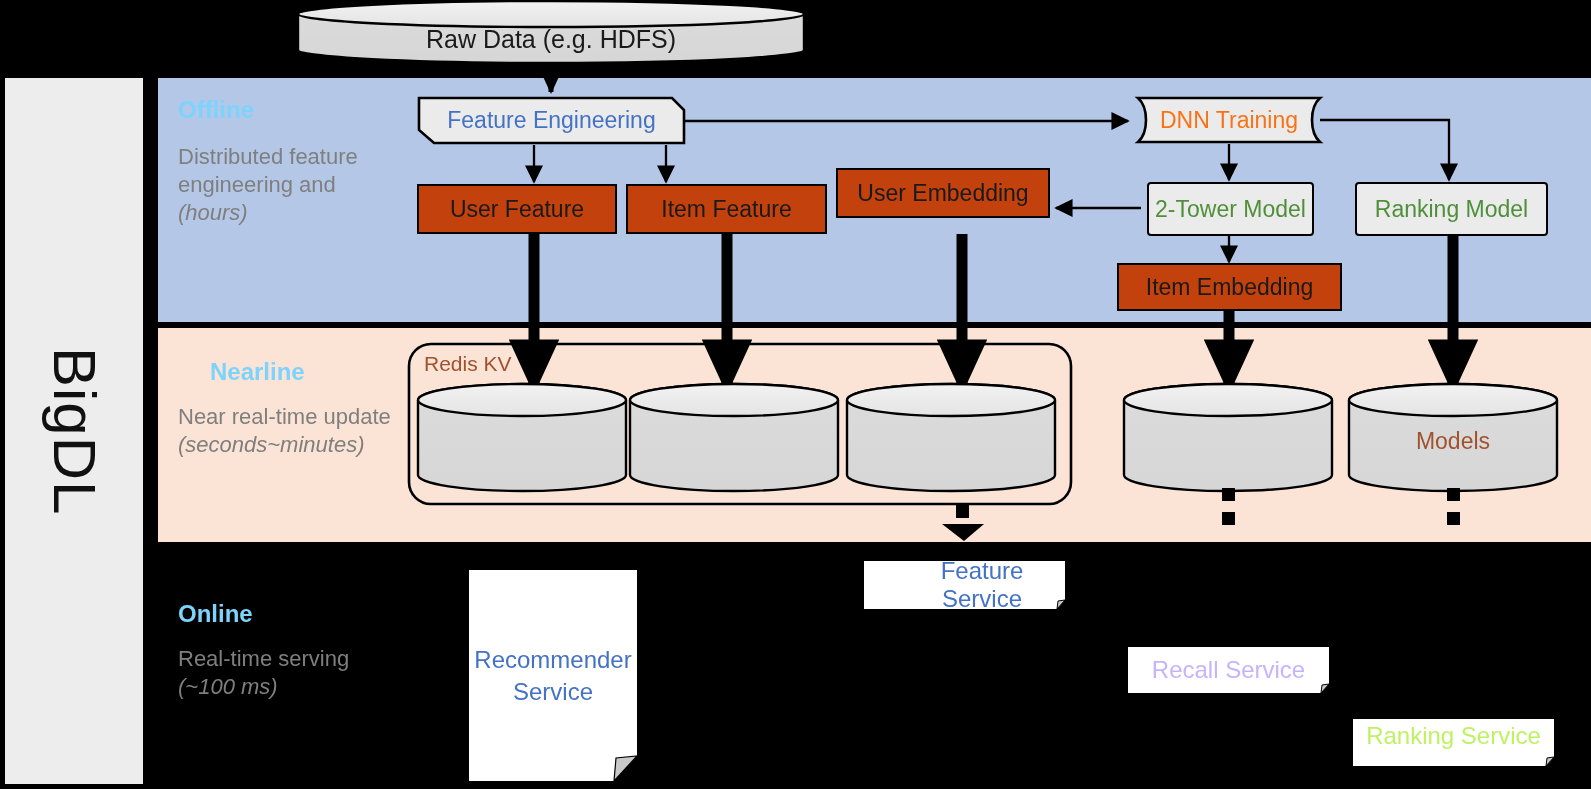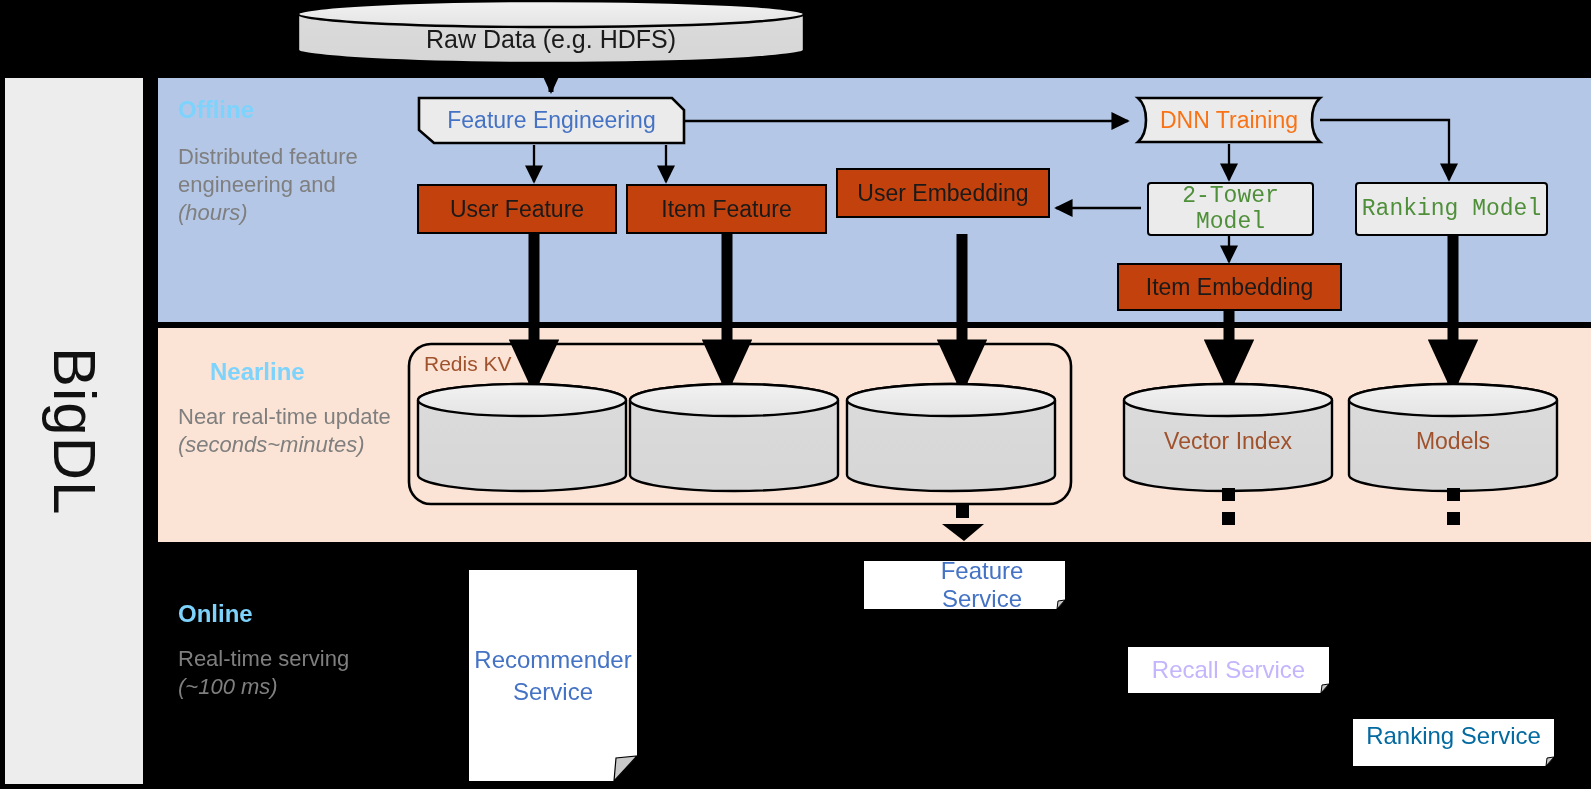--- a/index.html
+++ b/index.html
@@ -33,7 +33,7 @@
   .box-grey{background:#c2410c;border:2.5px solid #000;color:#1a1a1a;
     font-size:23px;}
   .box-model{background:#ebebeb;border:2.5px solid #000;color:#4f8f3a;
-    font-size:23px;border-radius:4px;font-family:Liberation Mono, monospace;}
+    font-size:23px;border-radius:4px;}
   .redis-label{position:absolute;color:#a0522d;font-size:21px;}
 
   svg.overlay{position:absolute;left:0;top:0;width:1591px;height:789px;

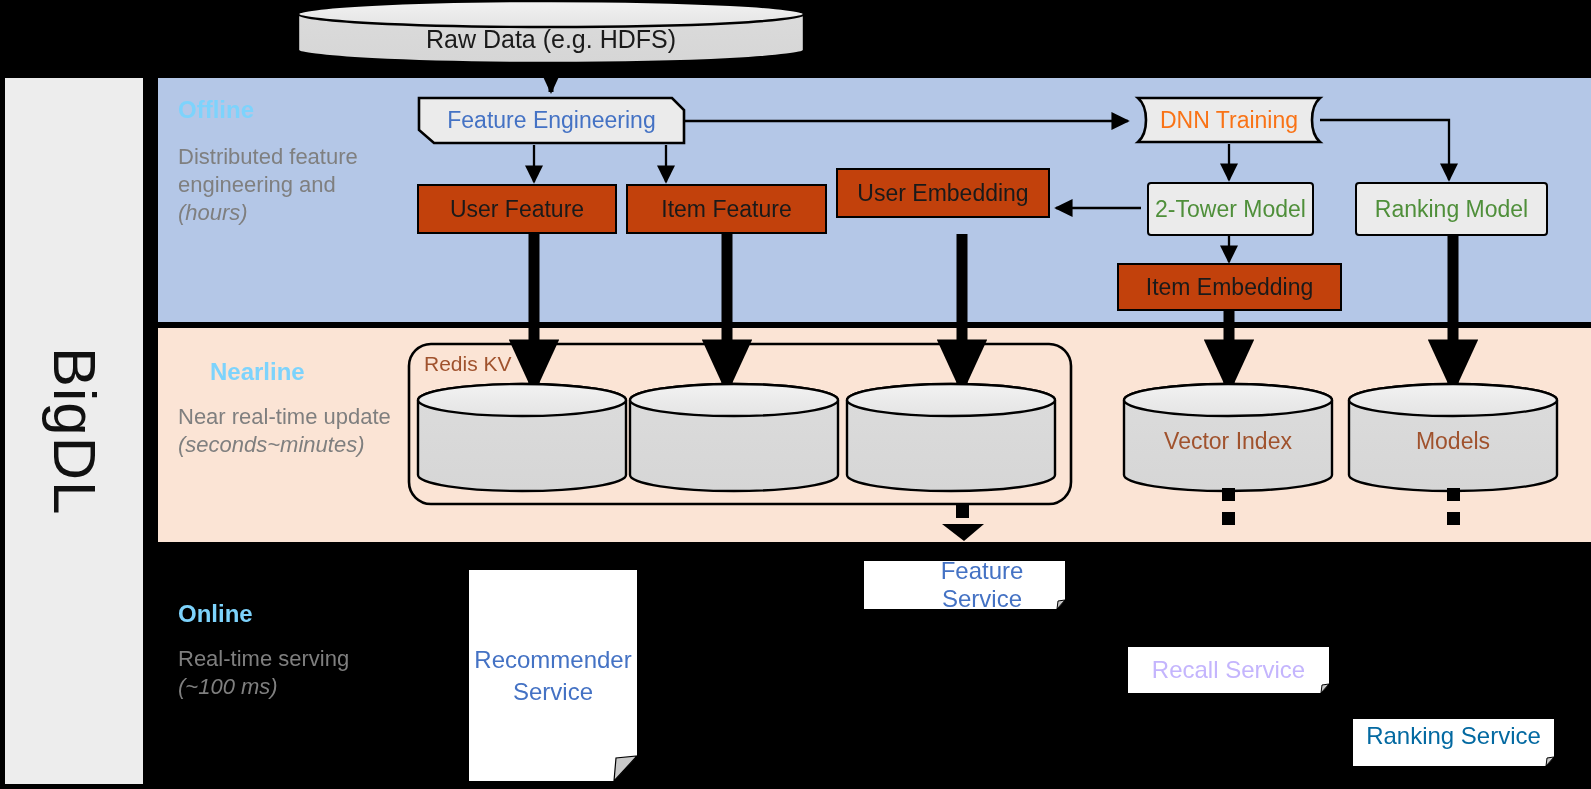--- a/index.html
+++ b/index.html
@@ -190,7 +190,6 @@
 
   <div class="redis-label" style="left:424px;top:352px;">Redis KV</div>
 
-  <div class="node" style="left:1124px;top:425px;width:208px;height:32px;color:#a0522d;font-size:23px;">Vector Index</div>
   <div class="node" style="left:1349px;top:425px;width:208px;height:32px;color:#a0522d;font-size:23px;">Models</div>
 
   <div class="node" style="left:469px;top:570px;width:168px;height:211px;color:#4472c4;font-size:24px;line-height:1.3;padding:0 8px;box-sizing:border-box;">Recommender Service</div>

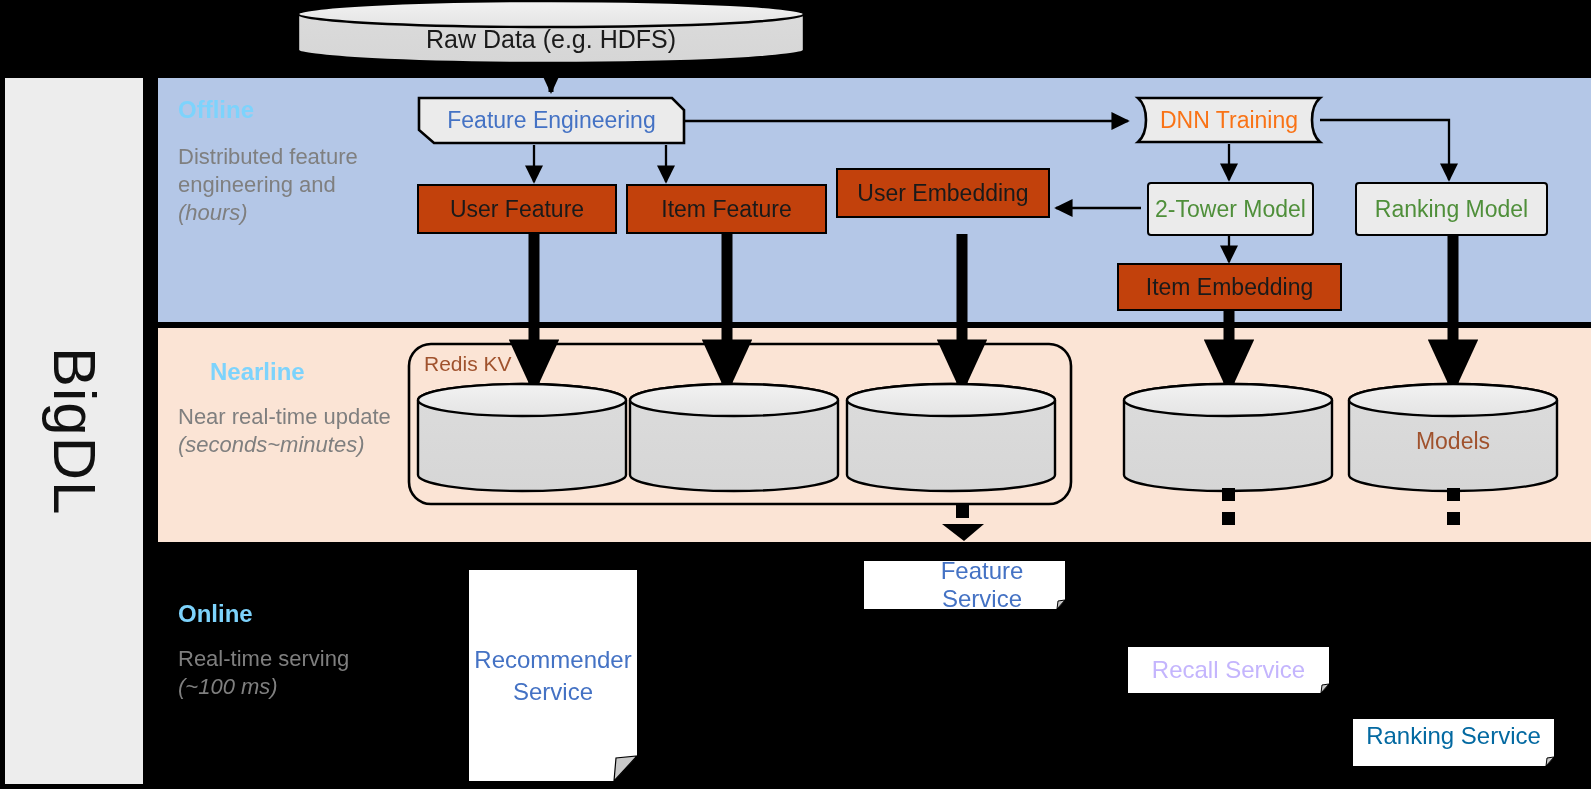--- a/index.html
+++ b/index.html
@@ -195,7 +195,7 @@
   <div class="node" style="left:469px;top:570px;width:168px;height:211px;color:#4472c4;font-size:24px;line-height:1.3;padding:0 8px;box-sizing:border-box;">Recommender Service</div>
   <div class="node" style="left:864px;top:561px;width:201px;height:48px;color:#4472c4;font-size:24px;padding-left:35px;">Feature Service</div>
   <div class="node" style="left:1128px;top:647px;width:201px;height:46px;color:#c4b5fd;font-size:24px;">Recall Service</div>
-  <div class="node" style="left:1353px;top:719px;width:201px;height:33px;color:#0369a1;font-size:24px;">Ranking Service</div>
+  <div class="node" style="left:1353px;top:719px;width:201px;height:33px;color:#bef264;font-size:24px;">Ranking Service</div>
 
 </div>
 

